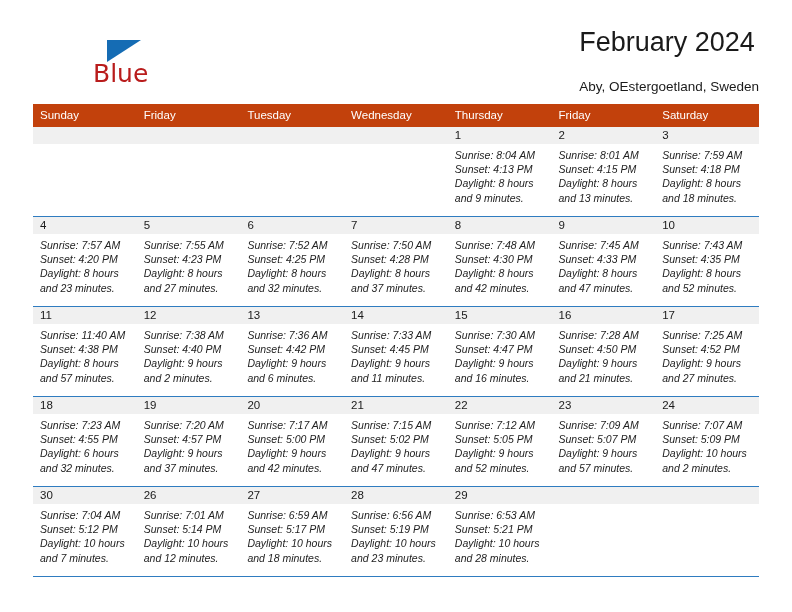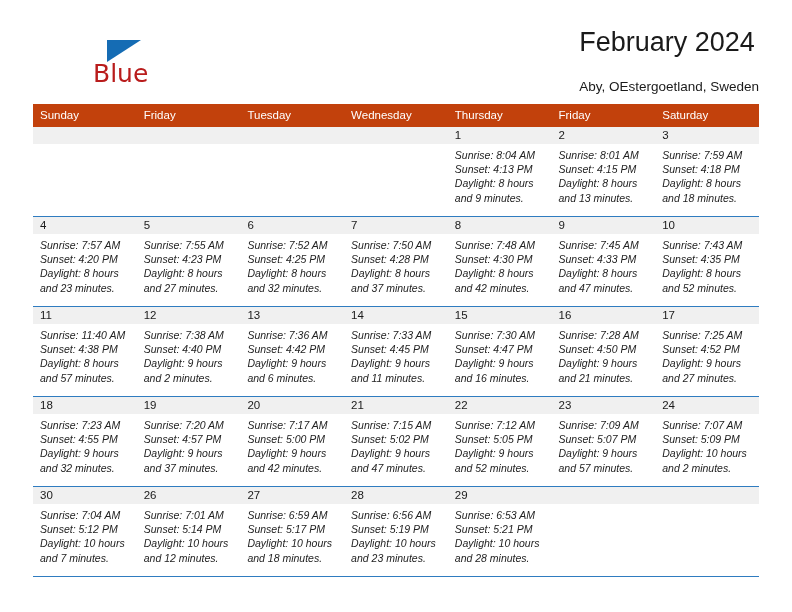--- a/index.html
+++ b/index.html
@@ -384,7 +384,7 @@
               <div class="cell-body">
                 <div>Sunrise: 7:23 AM</div>
                 <div>Sunset: 4:55 PM</div>
-                <div class="dl">Daylight: 9 hours and 32 minutes.</div>
+                <div class="dl">Daylight: 6 hours and 32 minutes.</div>
               </div>
             </div>
           </td>

